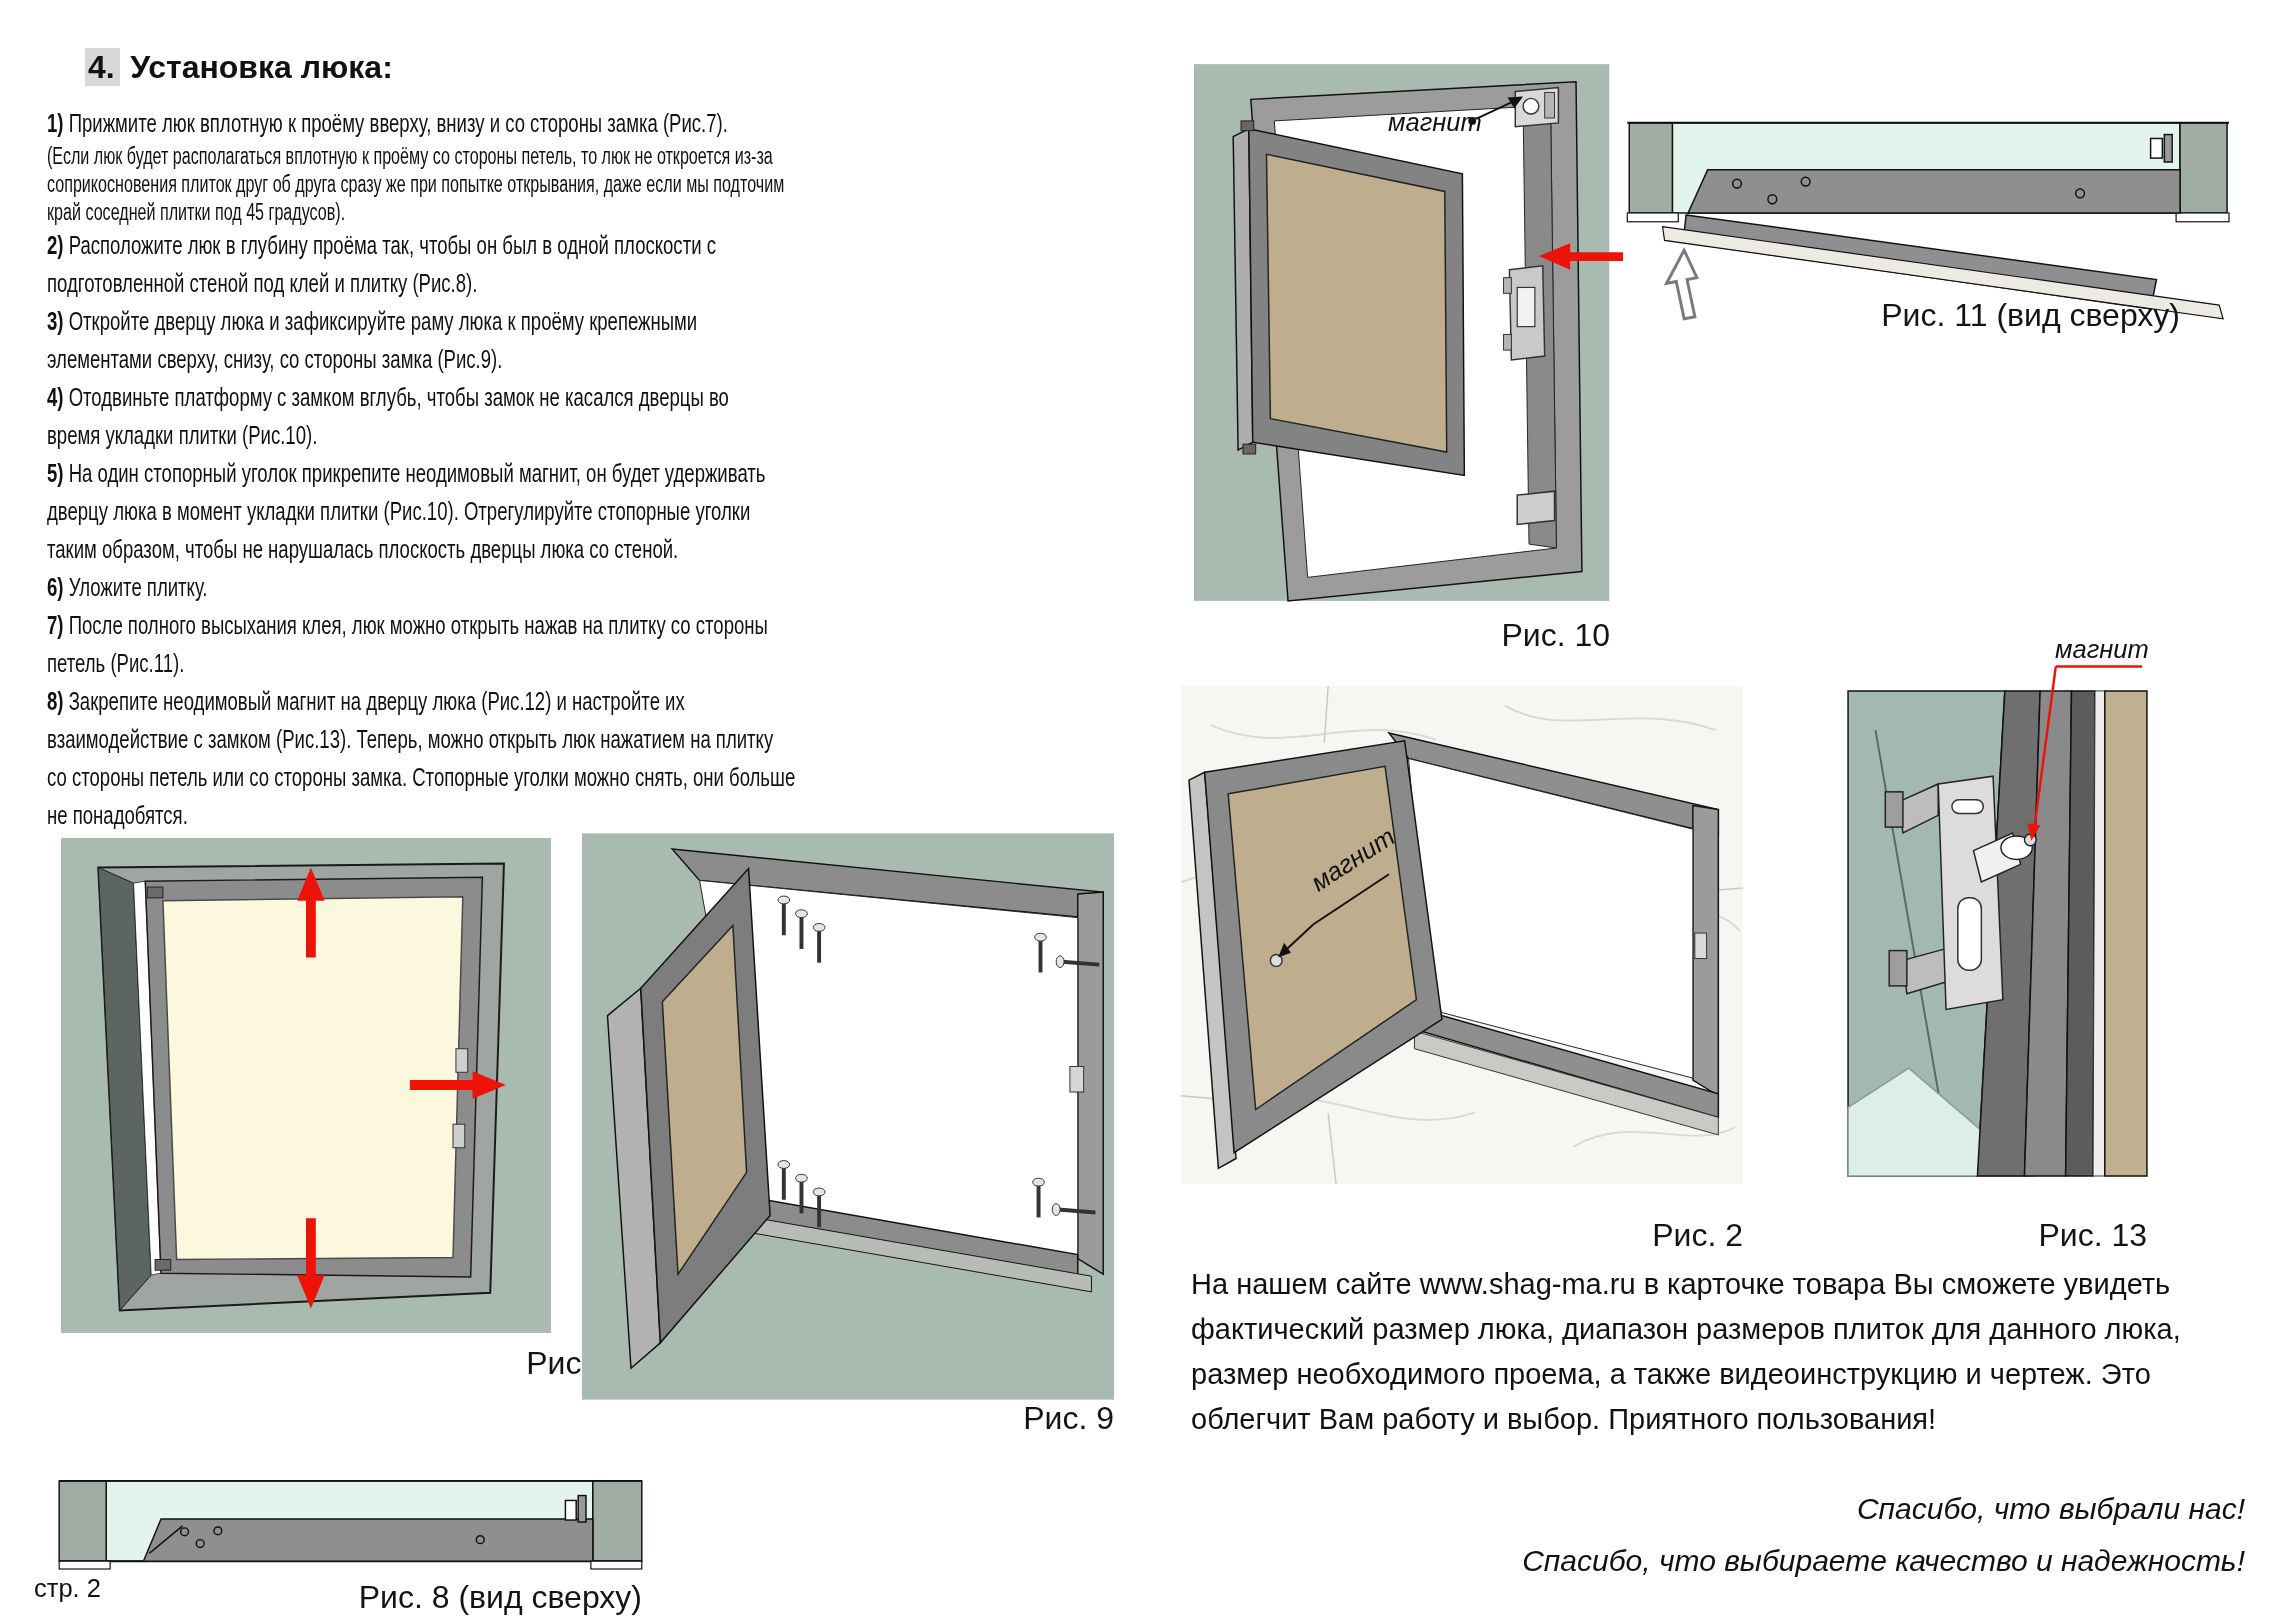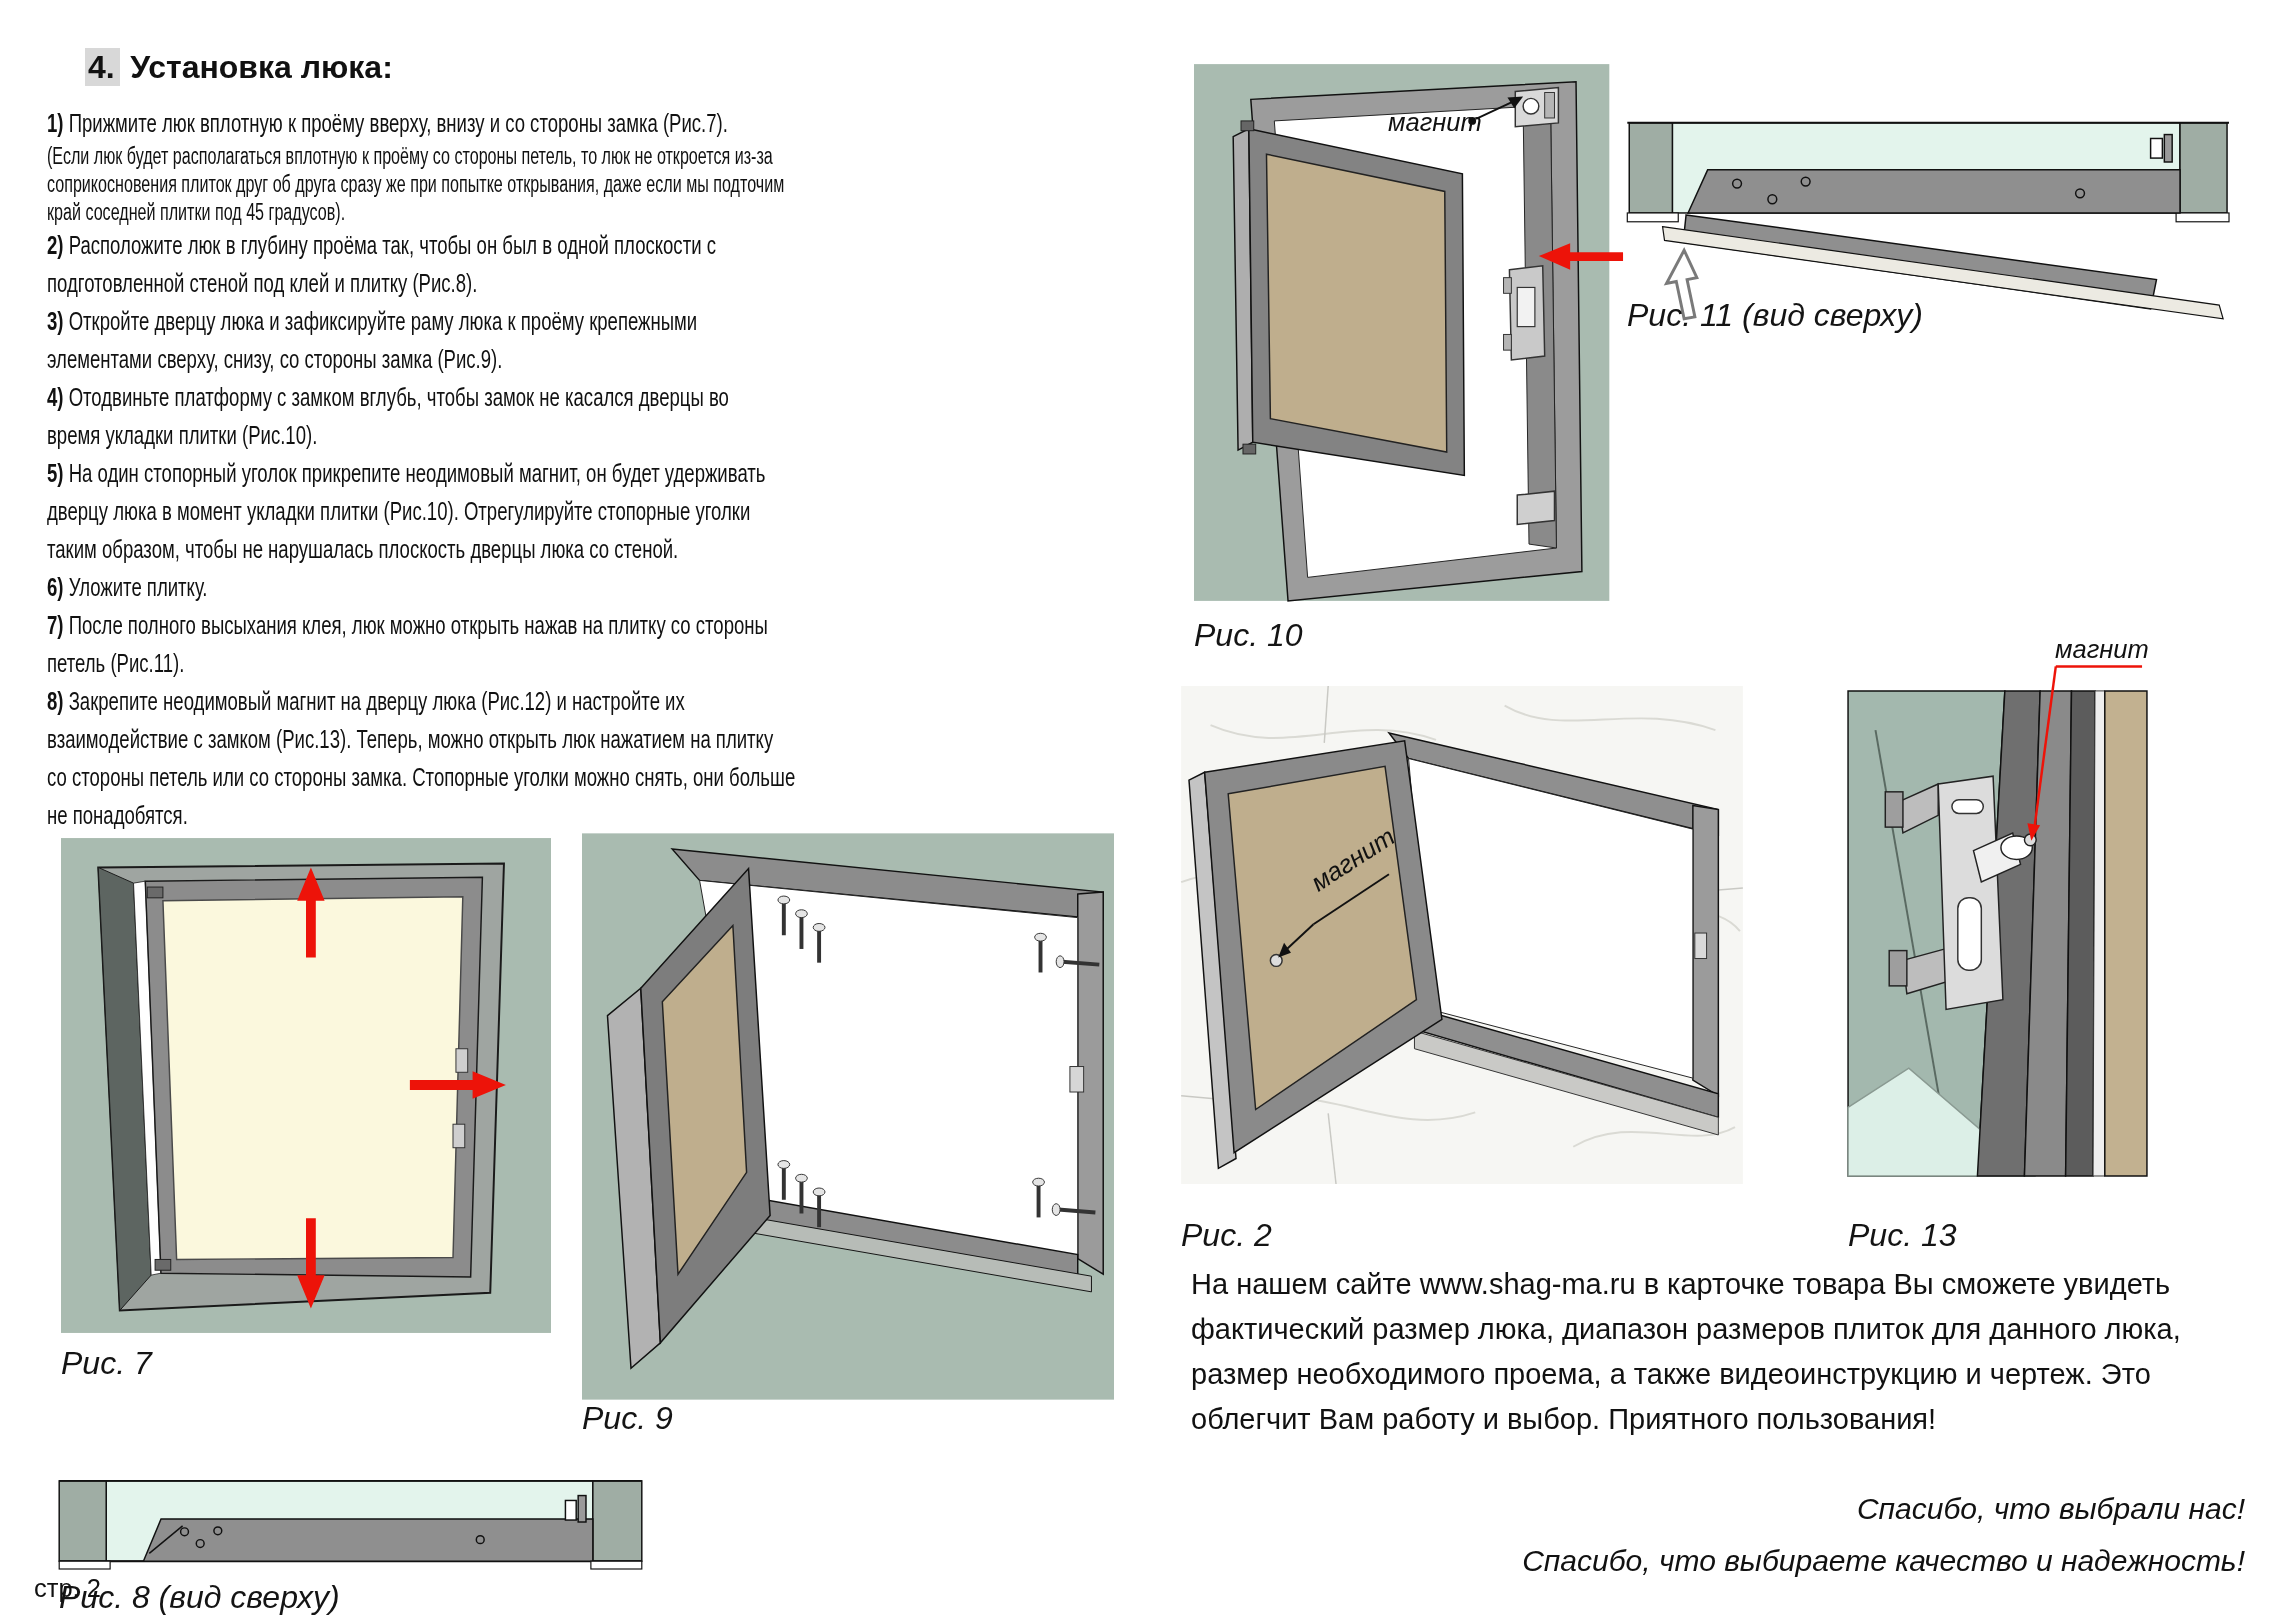--- a/index.html
+++ b/index.html
@@ -29,8 +29,8 @@
   .fig{position:absolute;}
   .fig svg{display:block;overflow:visible;}
   .caption{
-    font-style:italic;font-size:32px;color:#141414;
-    text-align:left;white-space:nowrap;
+    font-size:32px;color:#141414;
+    text-align:right;white-space:nowrap;
   }
   .magnet-label{
     position:absolute;font-style:italic;font-size:25.5px;color:#111;white-space:nowrap;

